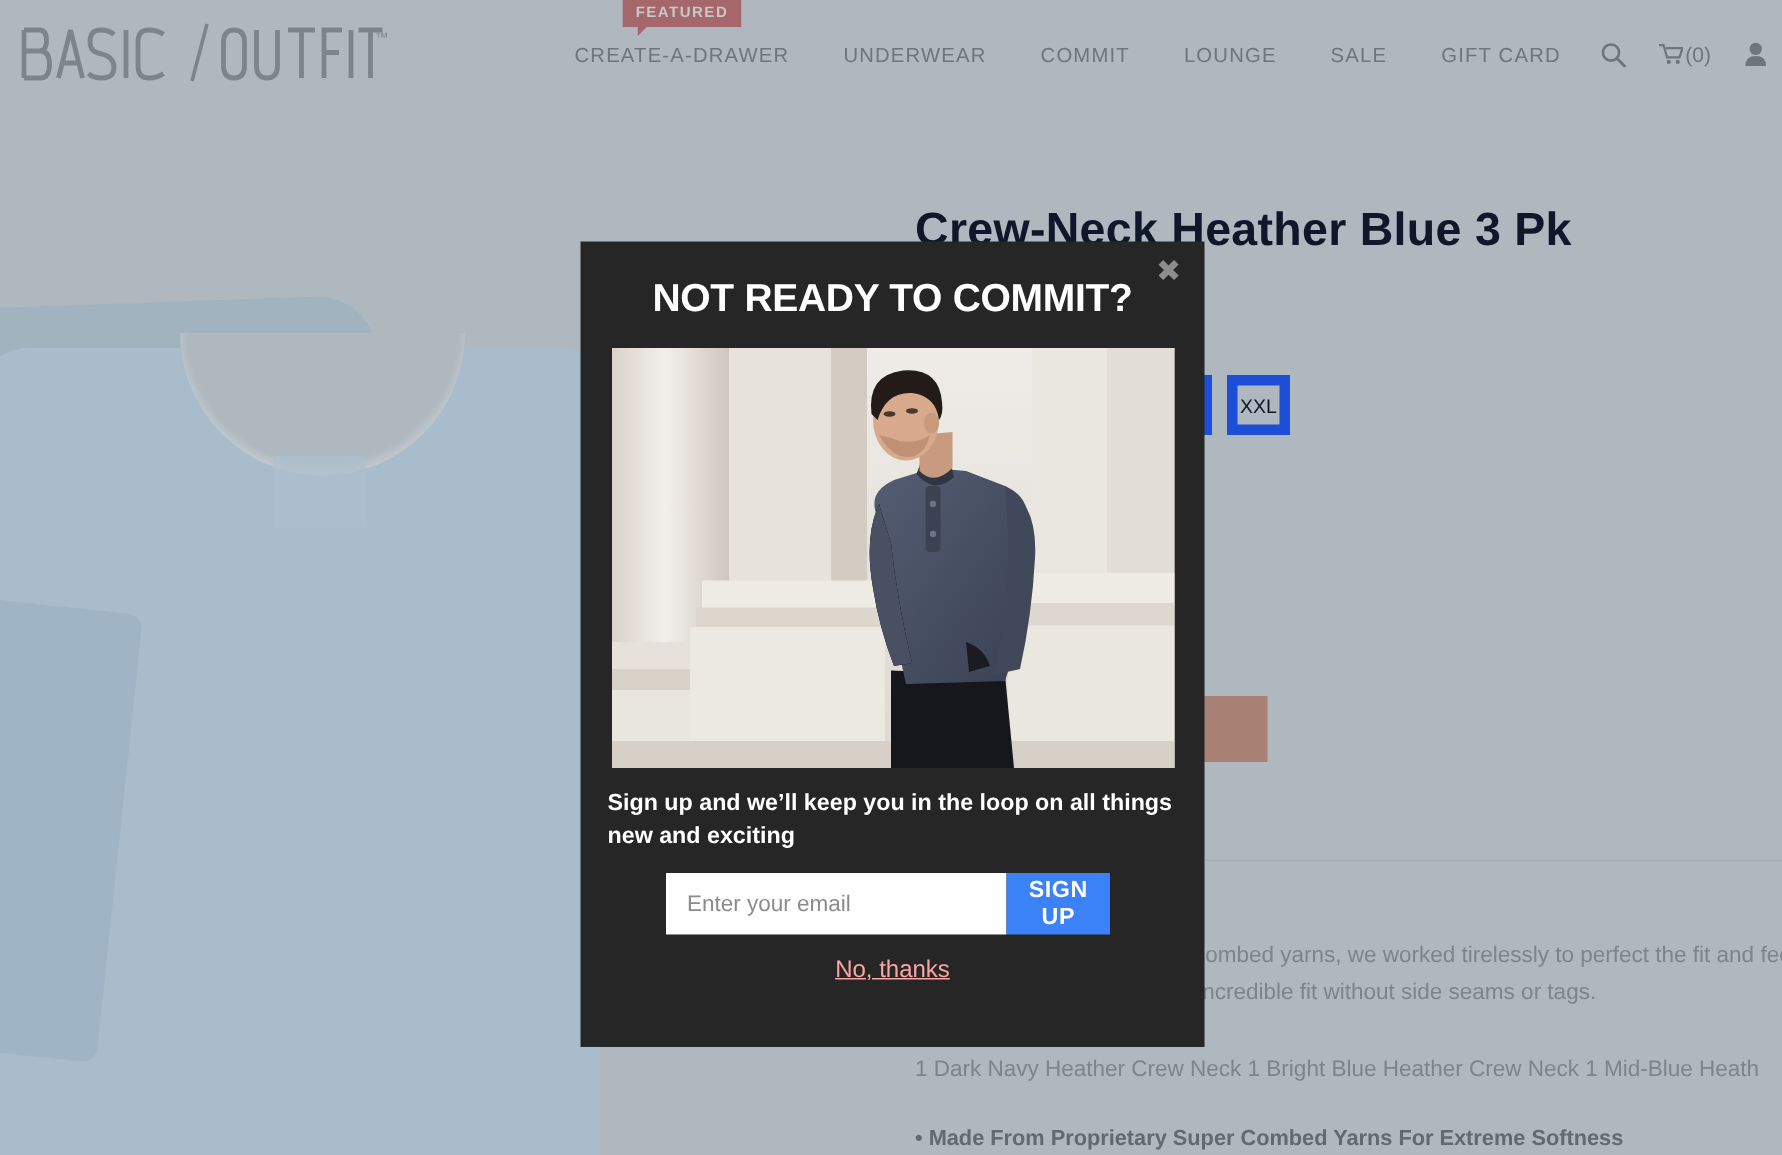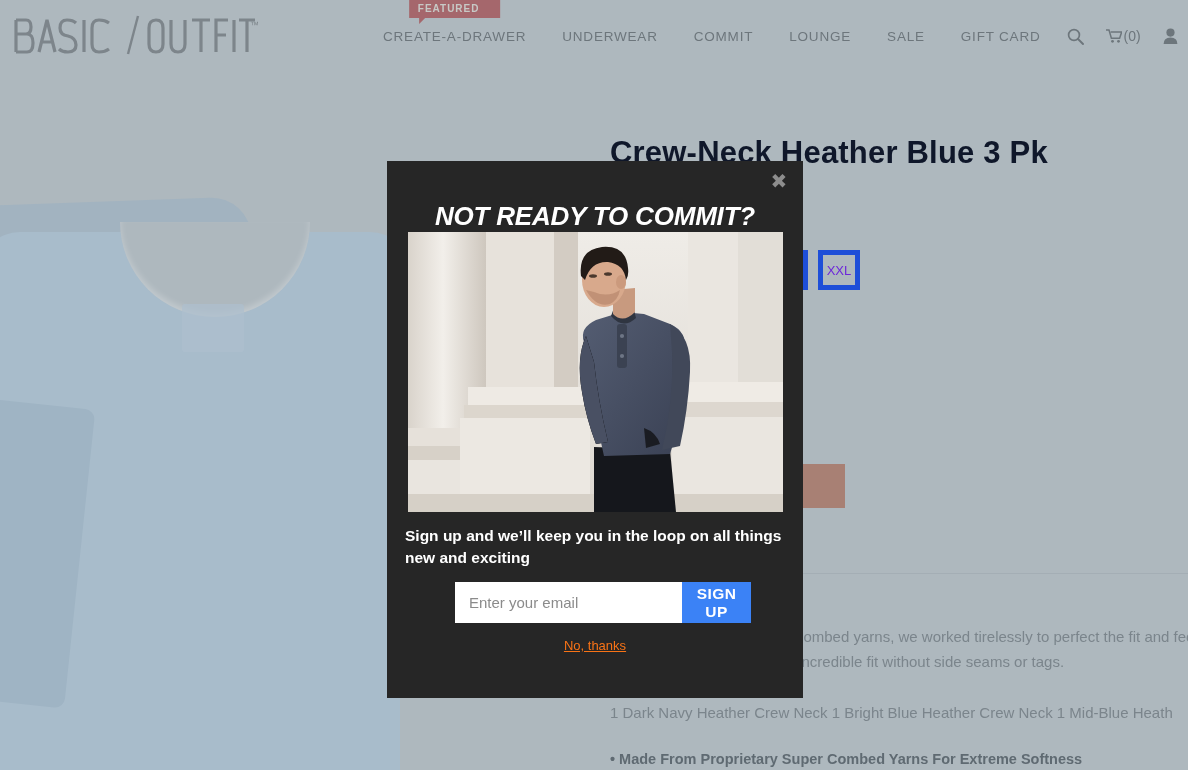--- a/index.html
+++ b/index.html
@@ -74,7 +74,7 @@
     font-size: 10px;
     font-weight: bold;
     letter-spacing: 1px;
-    padding: 4px 21px 4px 9px;
+    padding: 4px 9px 4px 9px;
     line-height: 1;
   }
   #nav-featured-badge::after {

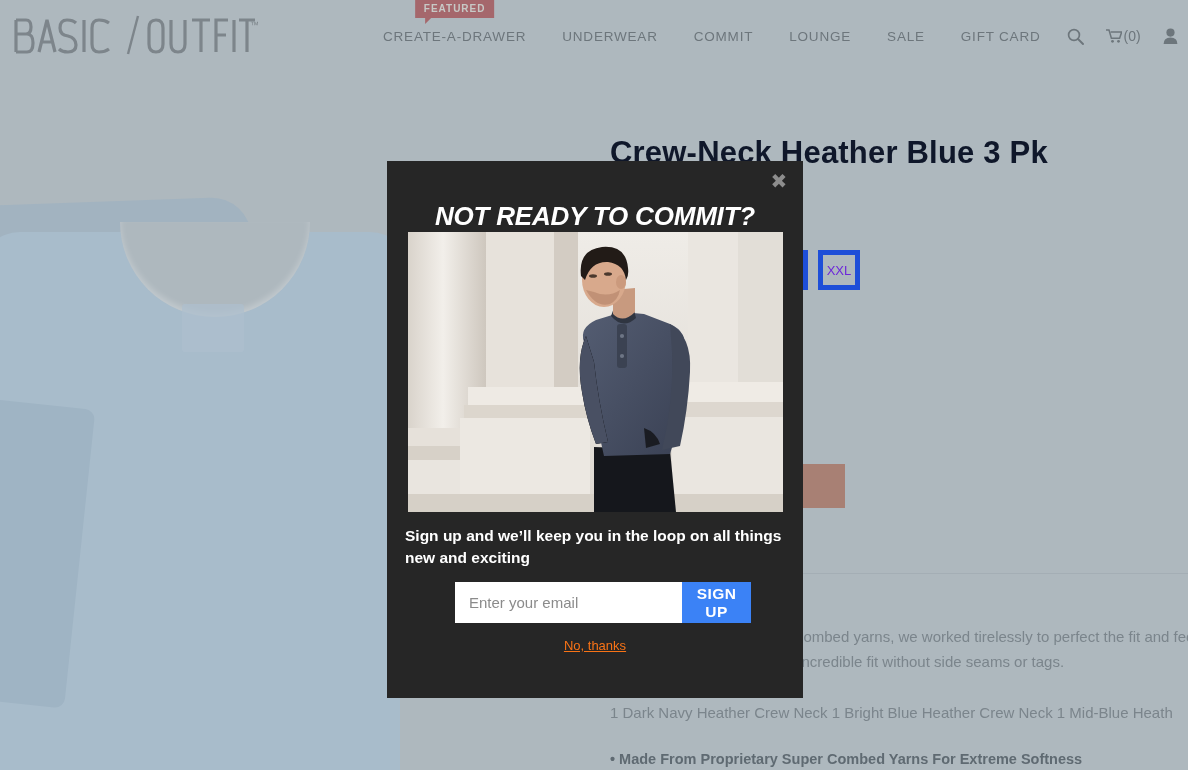--- a/index.html
+++ b/index.html
@@ -309,14 +309,13 @@
     font-family: "Liberation Sans", sans-serif;
   }
   #modal-headline {
-    margin: 18px;
+    margin: 0;
     padding-top: 22px;
     text-align: center;
     color: #ffffff;
     font-size: 26px;
     font-weight: bold;
     letter-spacing: -0.2px;
-    font-style: italic;
   }
   #modal-image {
     position: absolute;

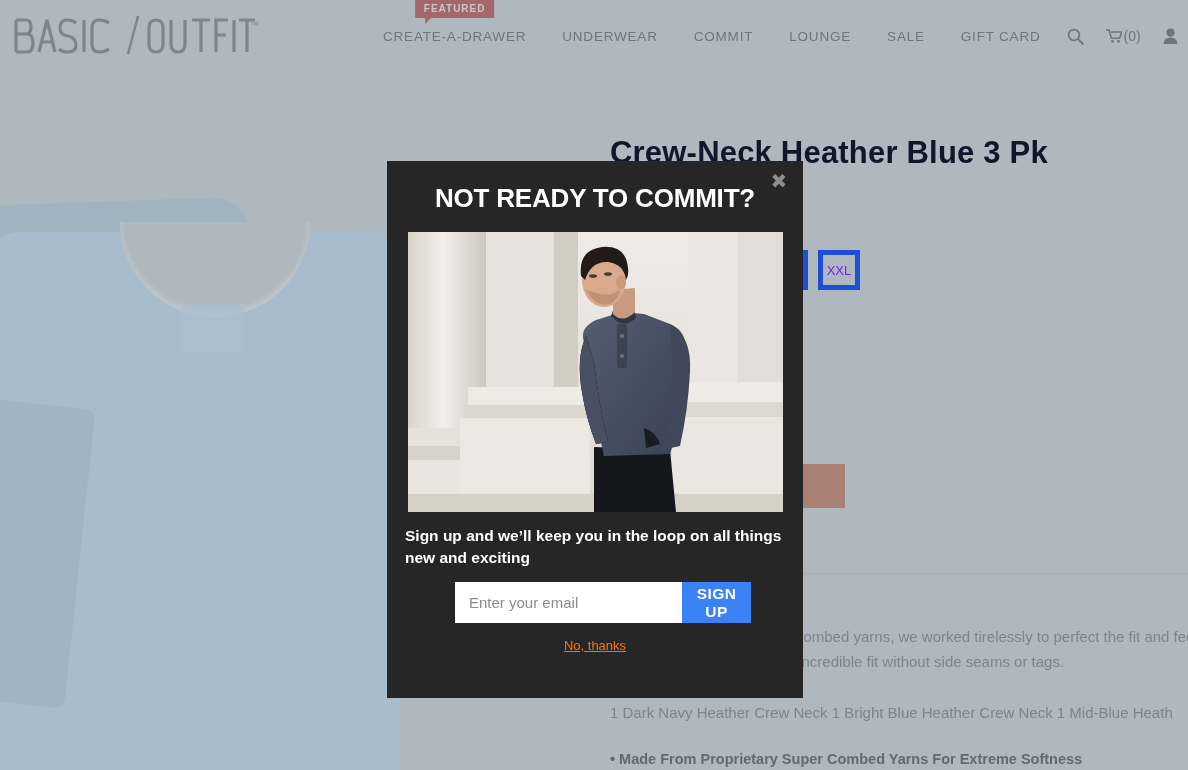--- a/index.html
+++ b/index.html
@@ -199,12 +199,12 @@
   .size-box {
     width: 42px;
     height: 40px;
-    border: 5px solid #1d4ed8;
+    border: 7px solid #1d4ed8;
     display: flex;
     align-items: center;
     justify-content: center;
     font-size: 13px;
-    color: #6d28d9;
+    color: #0f172a;
     cursor: pointer;
     background: transparent;
     box-sizing: border-box;

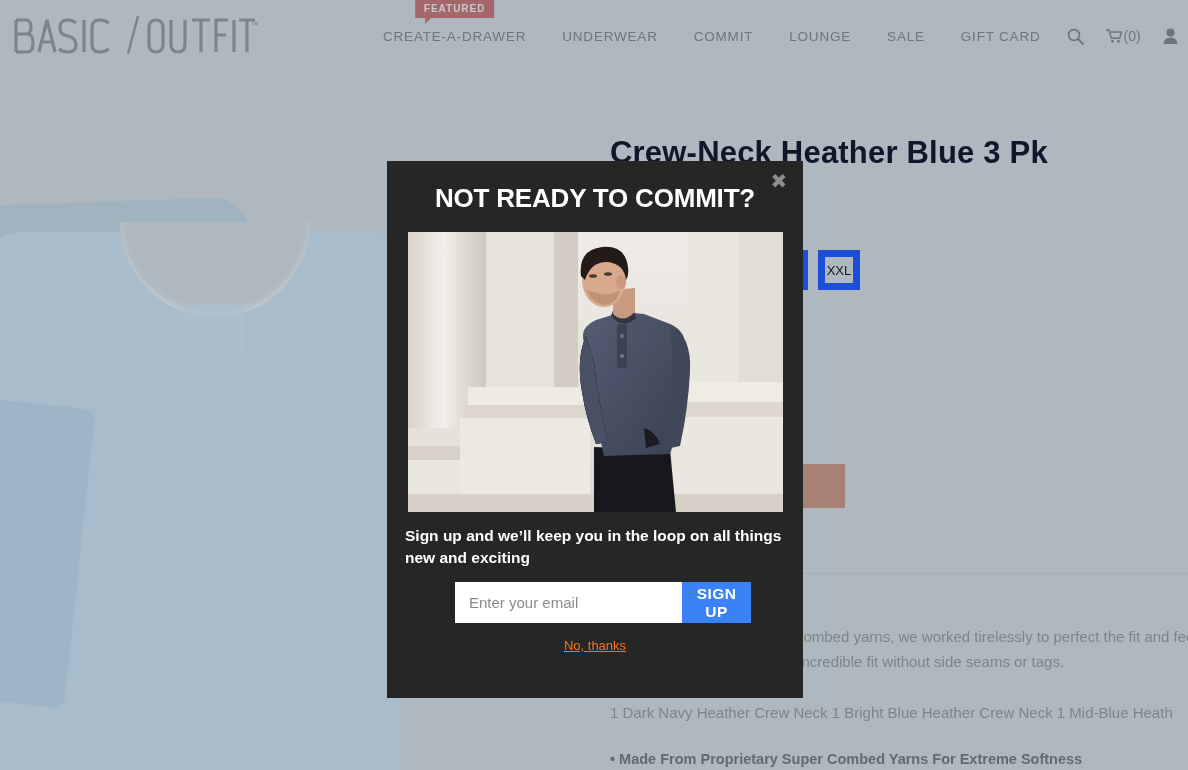--- a/index.html
+++ b/index.html
@@ -345,7 +345,6 @@
     width: 296px;
     height: 41px;
     display: flex;
-    margin-left: 11px;
   }
   #email-input {
     flex: 1;

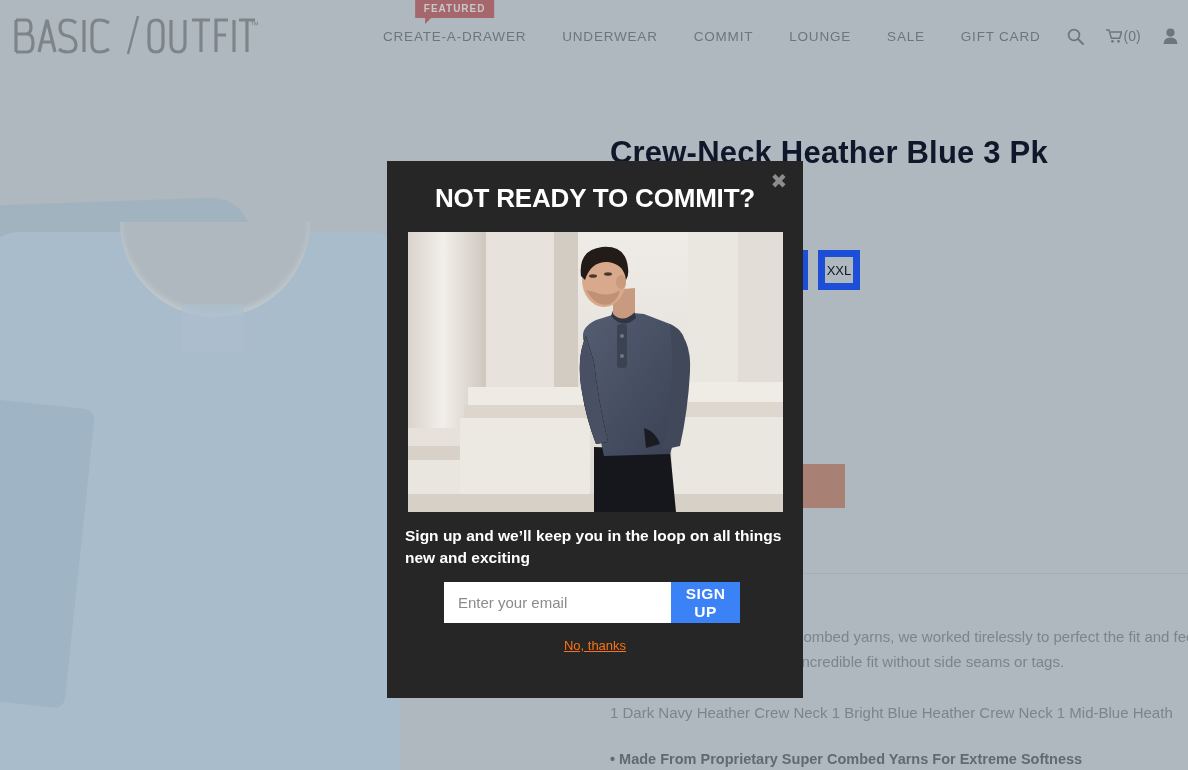--- a/index.html
+++ b/index.html
@@ -374,8 +374,8 @@
     top: 477px;
     width: 416px;
     text-align: center;
-    color: #f97316;
-    font-size: 13px;
+    color: #fca5a5;
+    font-size: 16px;
     text-decoration: underline;
     cursor: pointer;
   }

